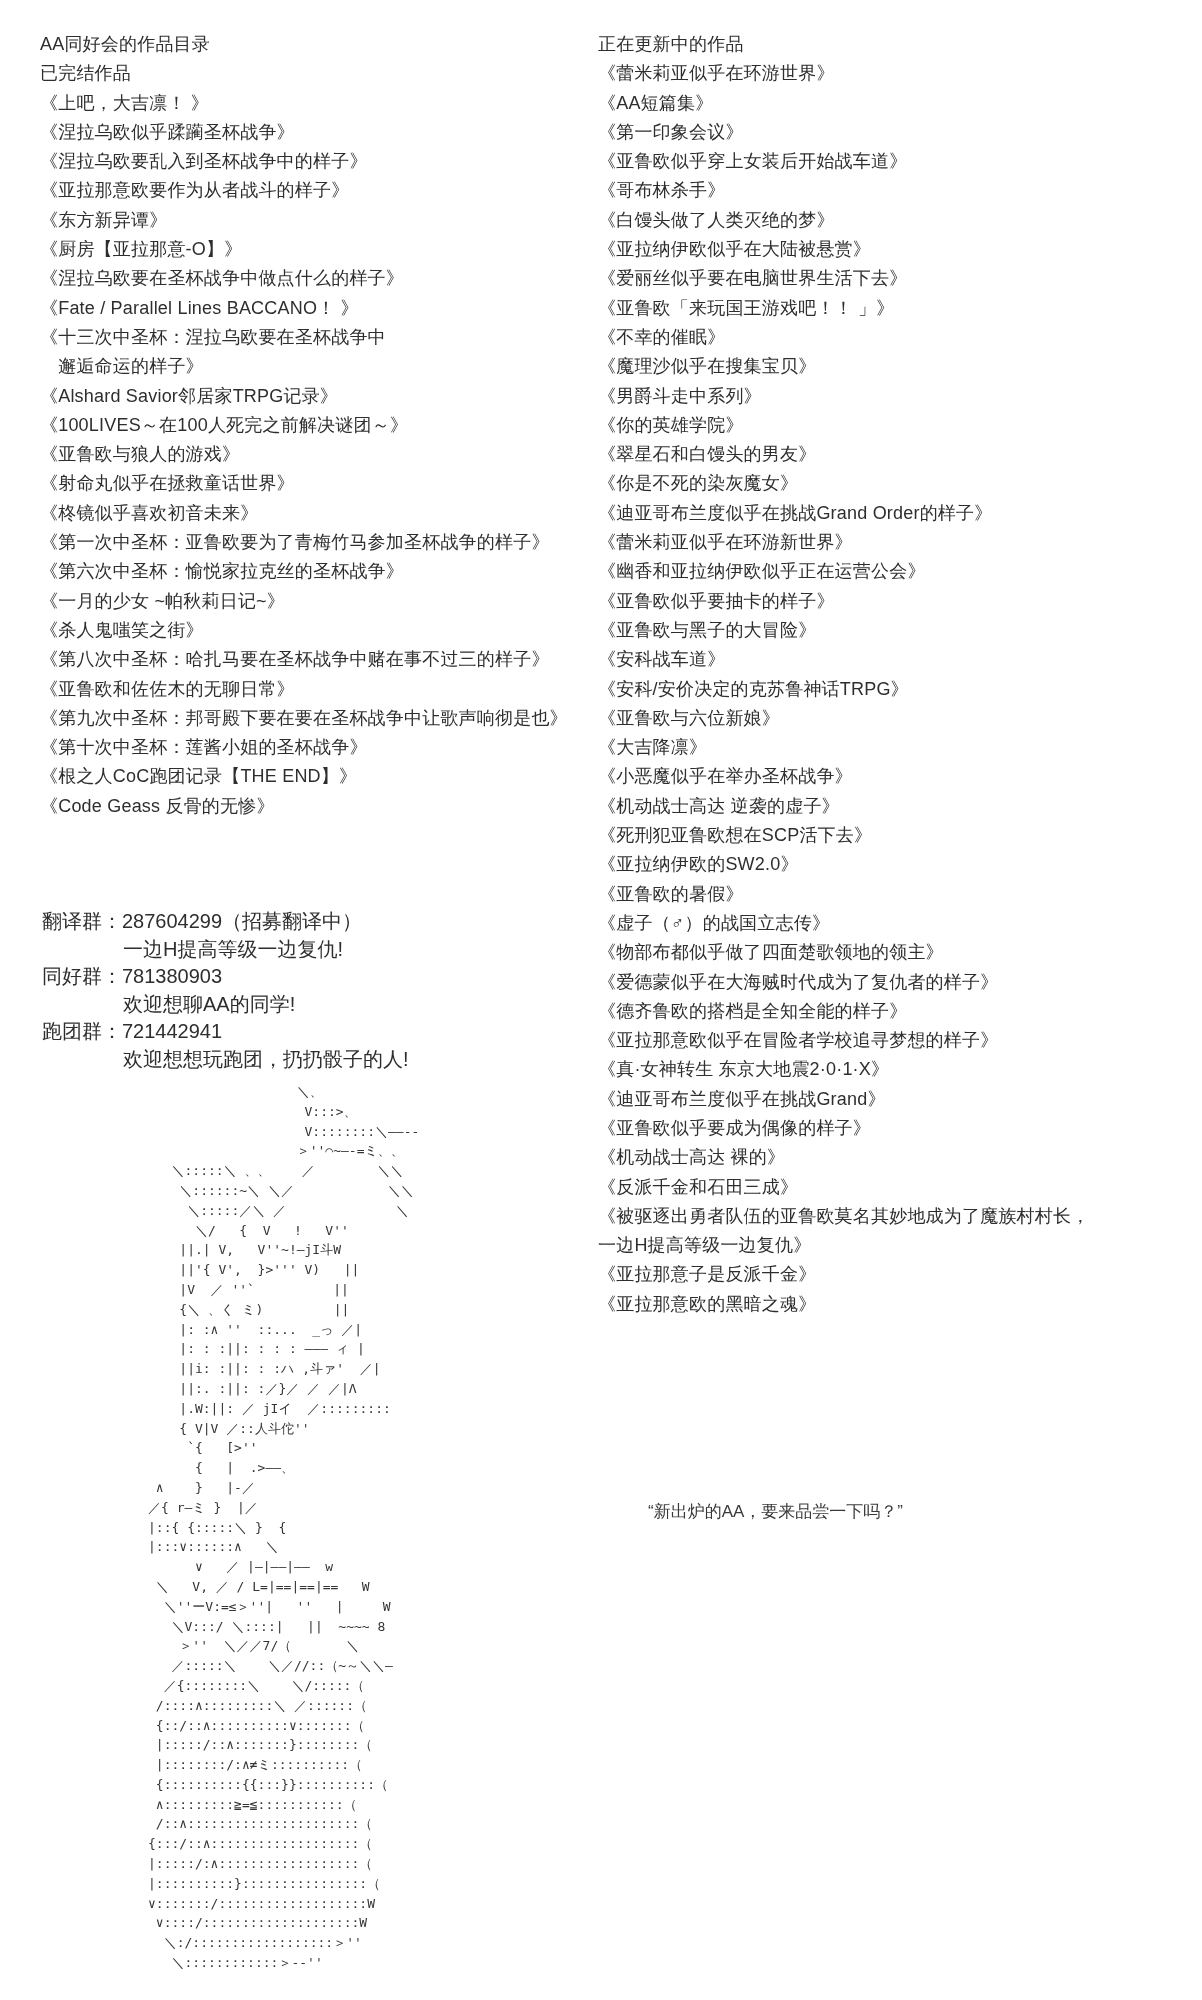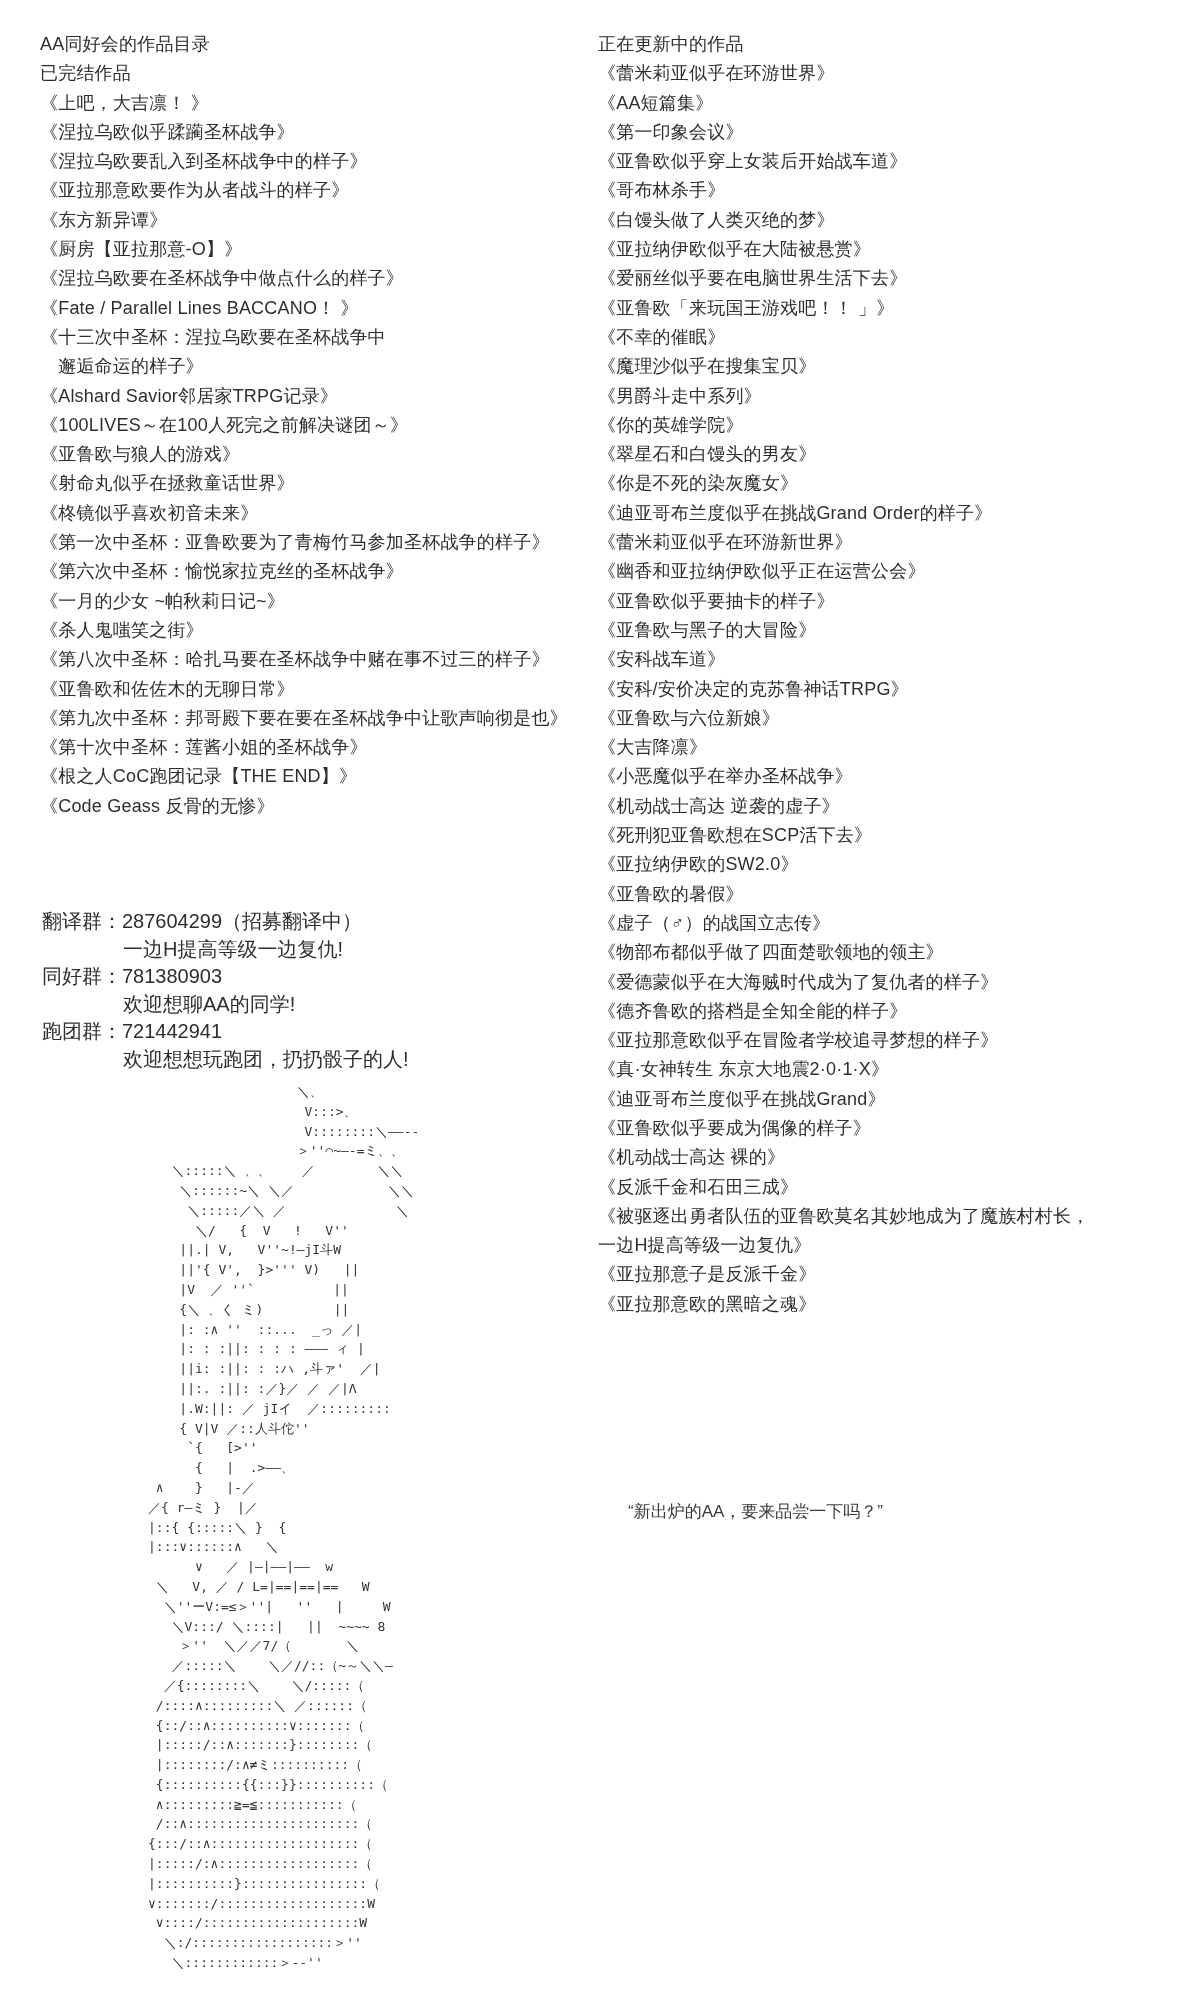--- a/index.html
+++ b/index.html
@@ -33,7 +33,7 @@
   .contact-note  { white-space: pre; padding-left: 81px; }
   .quote {
     position: absolute;
-    left: 628px;
+    left: 648px;
     top: 1500px;
     font-size: 17px;
     color: #3a3a3a;

